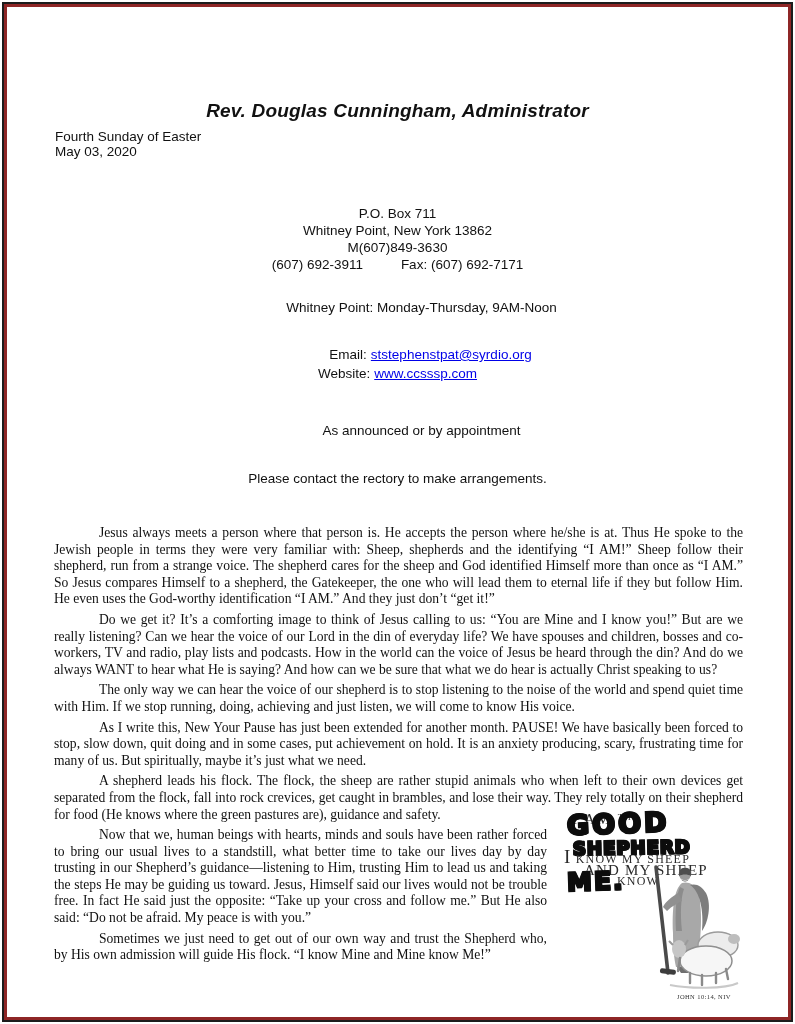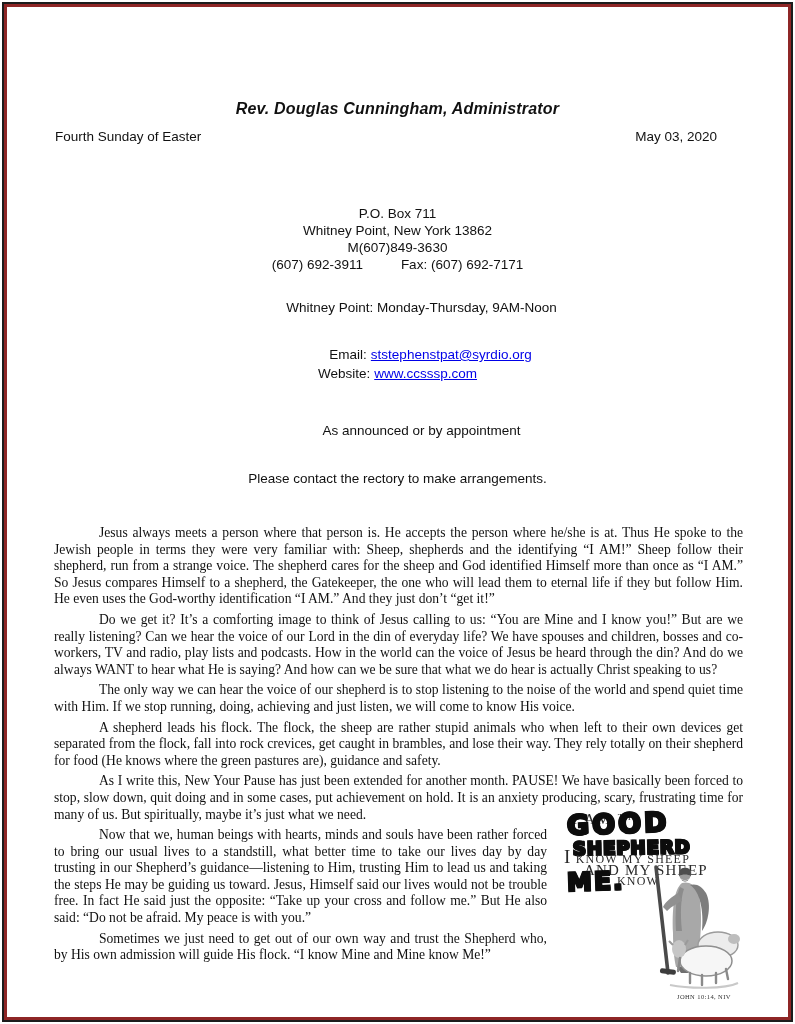--- a/index.html
+++ b/index.html
@@ -14,7 +14,7 @@
   
   .admin-line{
     position:absolute;top:100px;left:0;width:100%;text-align:center;
-    font-style:italic;font-weight:bold;font-size:16px;letter-spacing:.2px;
+    font-style:italic;font-weight:bold;font-size:19px;letter-spacing:.2px;
   }
   .date-row{
     position:absolute;top:129px;left:55px;right:78px;

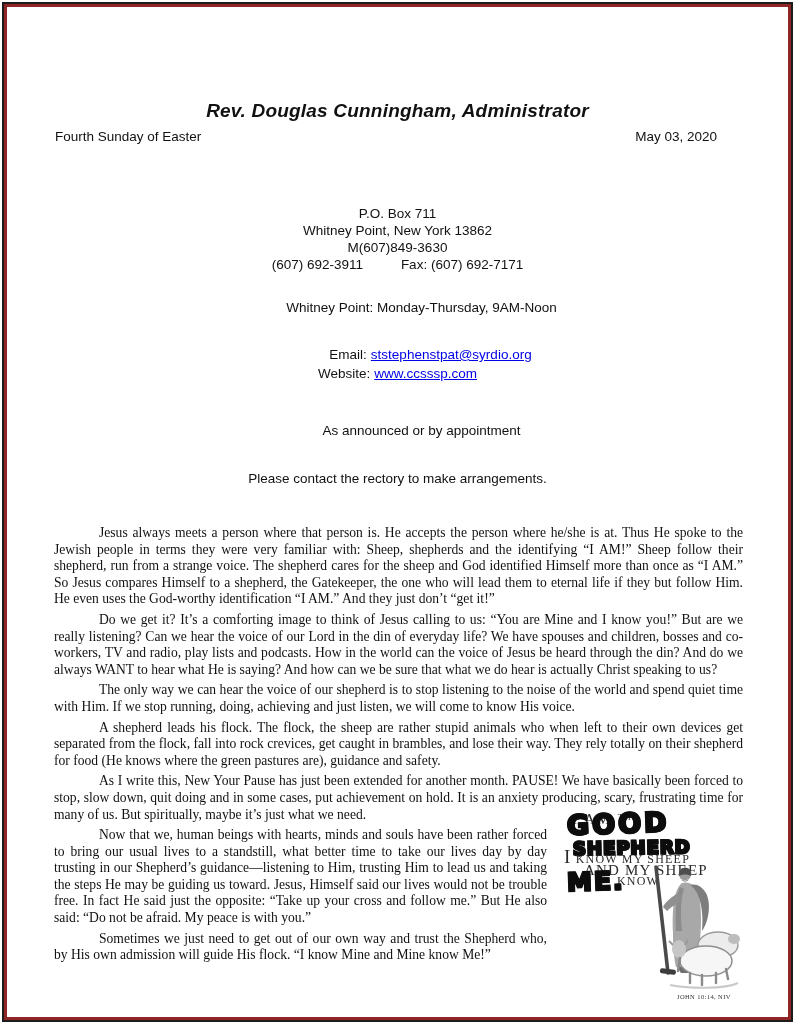--- a/index.html
+++ b/index.html
@@ -18,7 +18,7 @@
   }
   .date-row{
     position:absolute;top:129px;left:55px;right:78px;
-    display:flex;justify-content:space-between;font-size:13.5px;
+    display:flex;justify-content:space-between;font-size:13.5px;flex-direction:column;
   }
   .centered{position:absolute;left:0;width:100%;text-align:center;font-size:13.5px;}
   .address-block{top:205px;line-height:17px;}

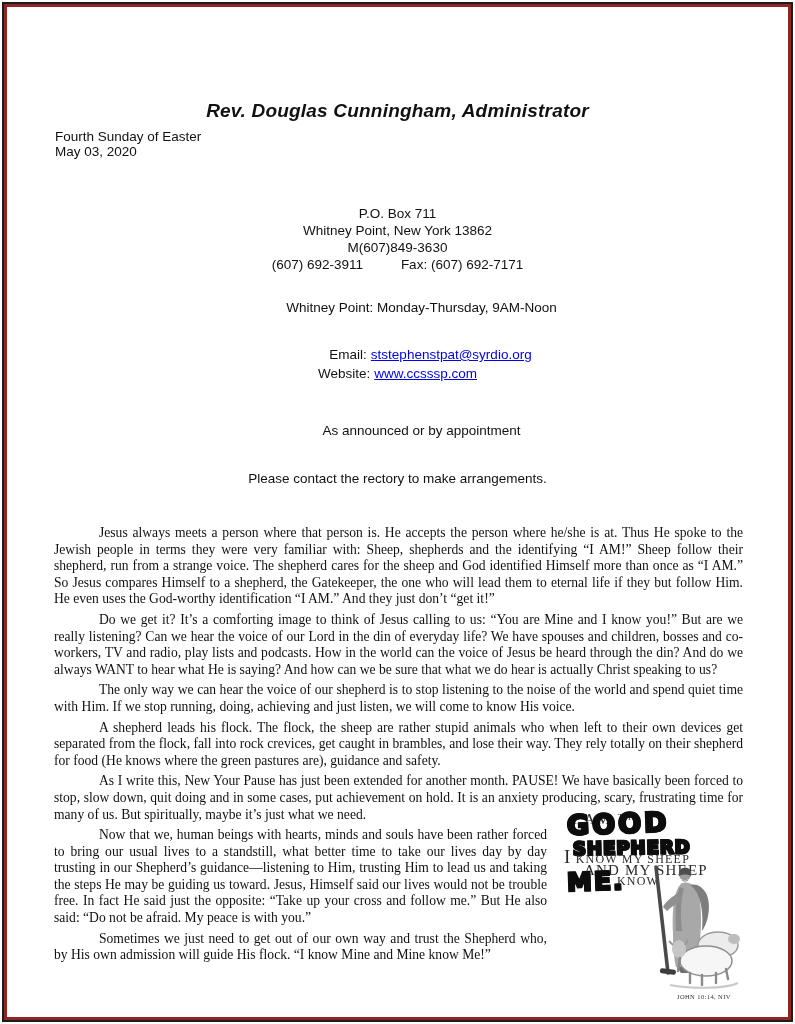--- a/index.html
+++ b/index.html
@@ -107,8 +107,8 @@
   <p>Jesus always meets a person where that person is. He accepts the person where he/she is at. Thus He spoke to the Jewish people in terms they were very familiar with: Sheep, shepherds and the identifying “I AM!” Sheep follow their shepherd, run from a strange voice. The shepherd cares for the sheep and God identified Himself more than once as “I AM.” So Jesus compares Himself to a shepherd, the Gatekeeper, the one who will lead them to eternal life if they but follow Him. He even uses the God-worthy identification “I AM.” And they just don’t “get it!”</p>
   <p>Do we get it? It’s a comforting image to think of Jesus calling to us: “You are Mine and I know you!” But are we really listening? Can we hear the voice of our Lord in the din of everyday life? We have spouses and children, bosses and co-workers, TV and radio, play lists and podcasts. How in the world can the voice of Jesus be heard through the din? And do we always WANT to hear what He is saying? And how can we be sure that what we do hear is actually Christ speaking to us?</p>
   <p>The only way we can hear the voice of our shepherd is to stop listening to the noise of the world and spend quiet time with Him. If we stop running, doing, achieving and just listen, we will come to know His voice.</p>
+  <p>As I write this, New Your Pause has just been extended for another month. PAUSE! We have basically been forced to stop, slow down, quit doing and in some cases, put achievement on hold. It is an anxiety producing, scary, frustrating time for many of us. But spiritually, maybe it’s just what we need.</p>
   <p>A shepherd leads his flock. The flock, the sheep are rather stupid animals who when left to their own devices get separated from the flock, fall into rock crevices, get caught in brambles, and lose their way. They rely totally on their shepherd for food (He knows where the green pastures are), guidance and safety.</p>
-  <p>As I write this, New Your Pause has just been extended for another month. PAUSE! We have basically been forced to stop, slow down, quit doing and in some cases, put achievement on hold. It is an anxiety producing, scary, frustrating time for many of us. But spiritually, maybe it’s just what we need.</p>
 
   <div class="shepherd-float">
     <div class="wa wa-iamthe">

